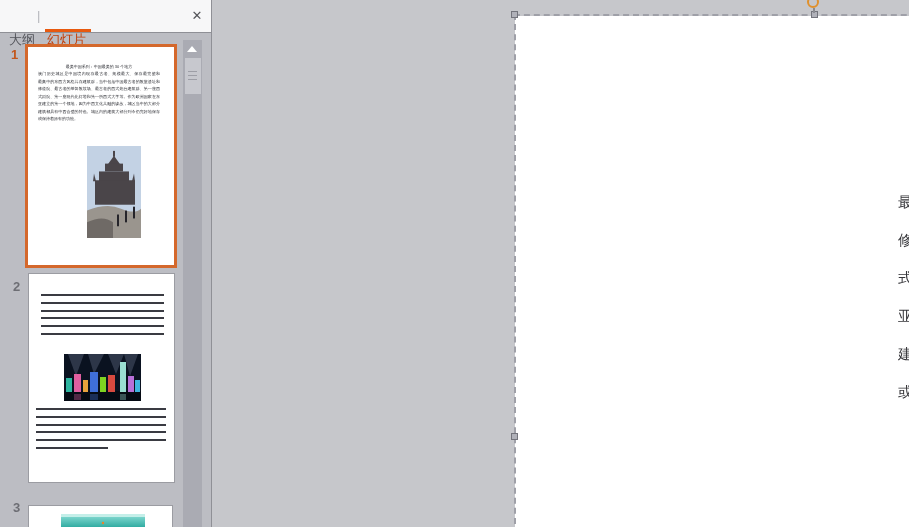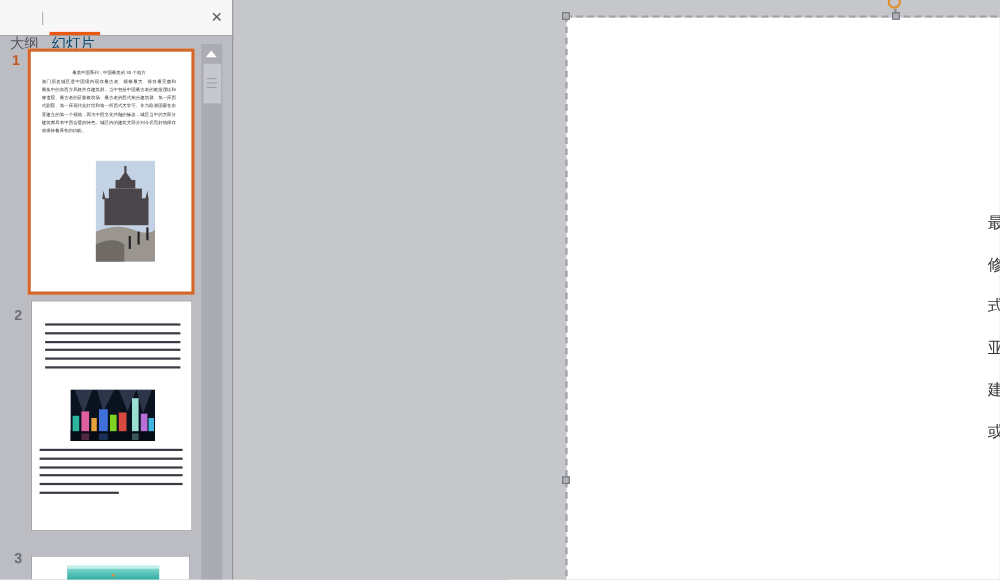--- a/index.html
+++ b/index.html
@@ -15,7 +15,7 @@
   .tab { position:absolute; top:9px; font-size:13px; color:#54555b; cursor:default;margin-top:22px; }
   .tab-outline { left:9px; }
   .tab-sep { position:absolute; left:37px; top:8px; color:#b4b5bb; font-size:13px; }
-  .tab-slides { left:47px; color:#0c4a6e; }
+  .tab-slides { left:47px; color:#c2410c; }
   .tab-underline { position:absolute; left:45px; top:29px; width:46px; height:3px; background:#e8590f; }
   .close-btn { position:absolute; left:189px; top:8px; width:16px; height:16px;
                font-size:13px; color:#55565b; text-align:center; line-height:16px; }

